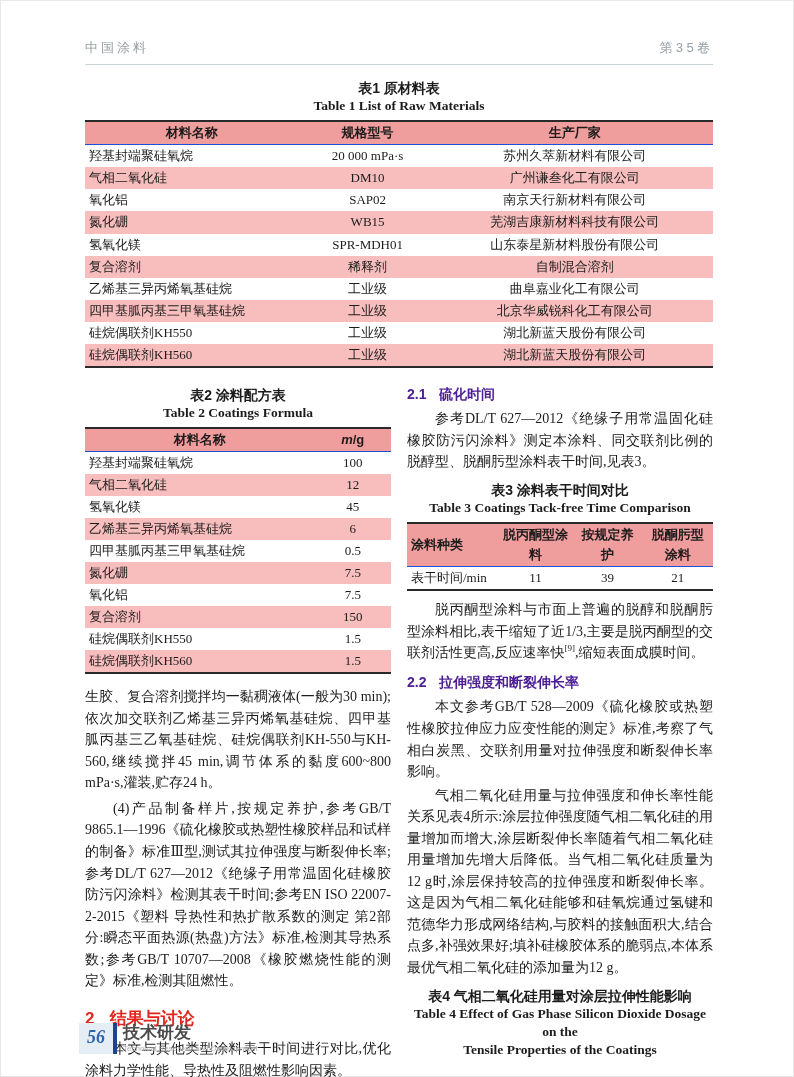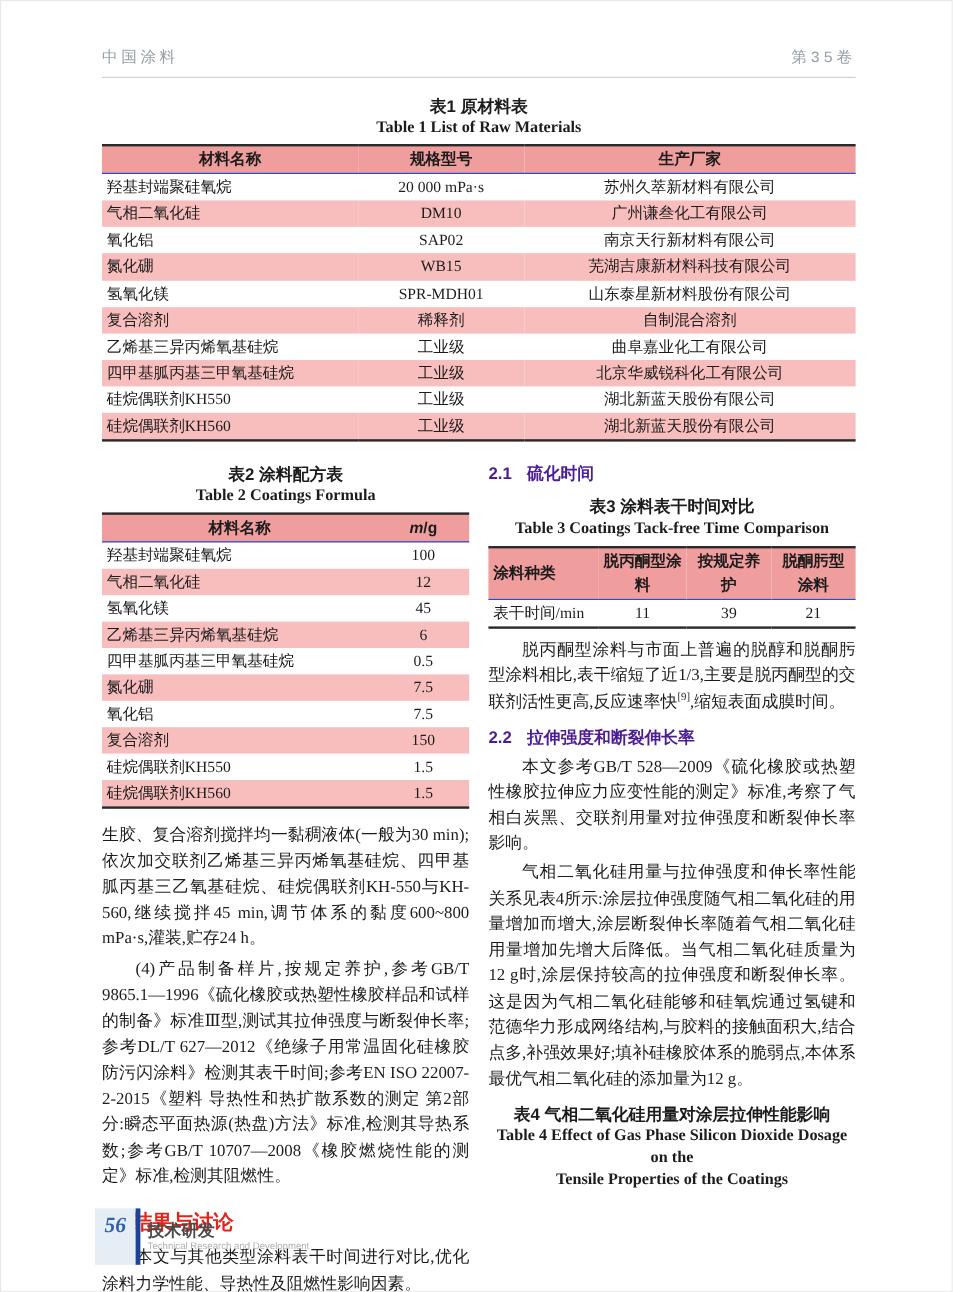--- a/index.html
+++ b/index.html
@@ -239,6 +239,7 @@
         <div class="h2-red" style="margin-top:4px;">
           <span class="num">2.1</span><span>硫化时间</span>
         </div>
+        <p class="body-par indent">参考DL/T 627—2012《绝缘子用常温固化硅橡胶防污闪涂料》测定本涂料、同交联剂比例的脱醇型、脱酮肟型涂料表干时间,见表3。</p>
 
         <div>
           <div class="tbl-title-cn" style="margin-top:8px;">表3  涂料表干时间对比</div>

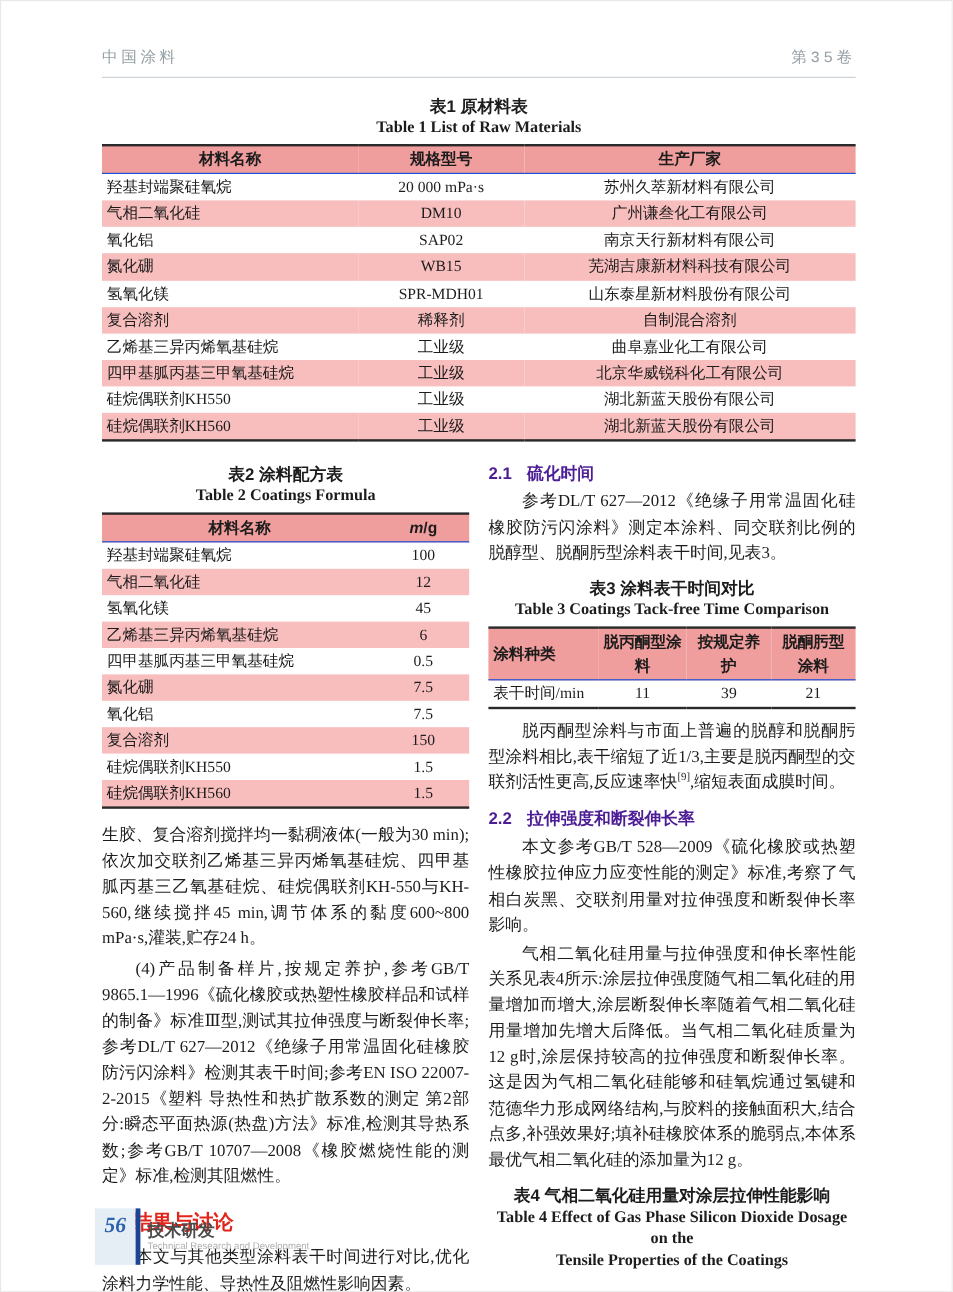--- a/index.html
+++ b/index.html
@@ -64,7 +64,7 @@
   .footer { position:absolute; left:78px; bottom:22px; display:flex; align-items:stretch; }
   .pageno {
     background:#e5edf5; color:#2f62ae; font-style:italic; font-weight:bold;
-    font-size:18px; padding:1px 8px 18px 8px; display:flex; align-items:center;
+    font-size:18px; padding:1px 8px 2px 8px; display:flex; align-items:center;
     font-family:"Liberation Serif","DejaVu Serif",serif;
   }
   .footer-bar { width:4px; background:#1c4494; }

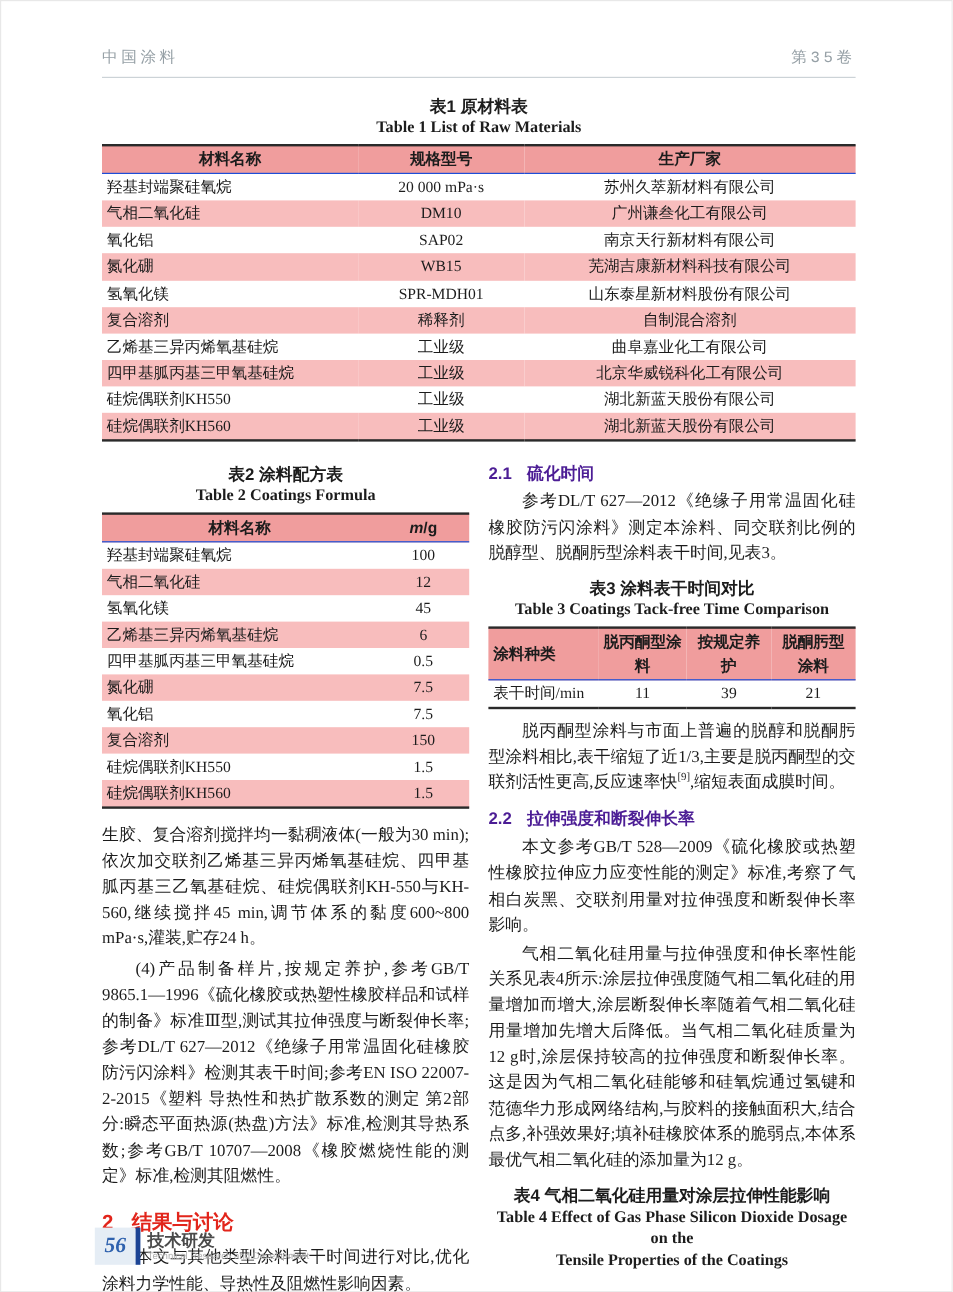--- a/index.html
+++ b/index.html
@@ -69,7 +69,7 @@
   }
   .footer-bar { width:4px; background:#1c4494; }
   .footer-text { padding-left:6px; display:flex; flex-direction:column; justify-content:center; }
-  .footer-cn { font-weight:bold; font-size:14px; color:#4a4a4a; line-height:1.2;
+  .footer-cn { font-weight:bold; font-size:17px; color:#4a4a4a; line-height:1.2;
                font-family:"Liberation Sans","DejaVu Sans",sans-serif; }
   .footer-en { font-size:8px; color:#b0b0b0; line-height:1.3;
                font-family:"Liberation Sans","DejaVu Sans",sans-serif; }

